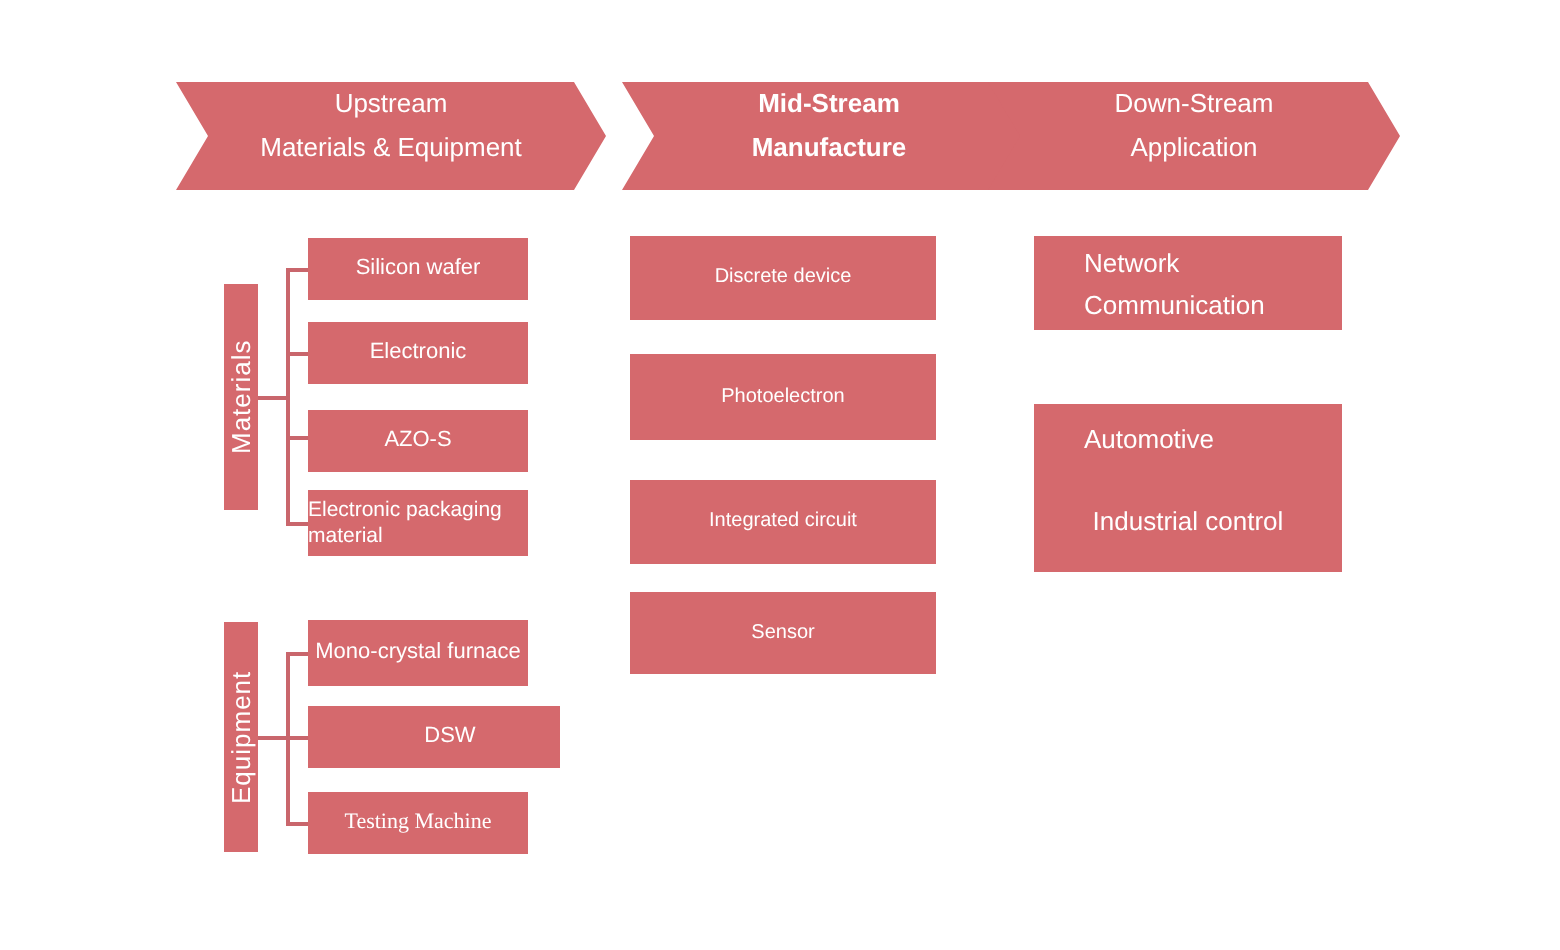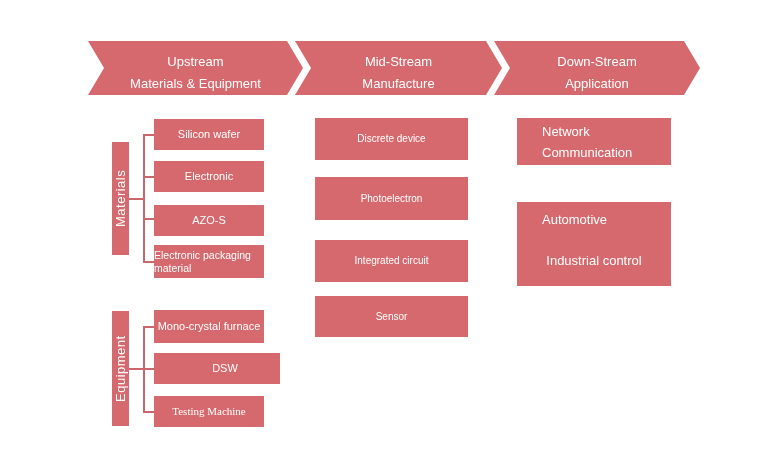--- a/index.html
+++ b/index.html
@@ -16,7 +16,7 @@
     background:var(--accent,#d5696d);
     color:var(--txt,#ffffff);
     display:flex;flex-direction:column;
-    align-items:center;justify-content:flex-end;
+    align-items:center;justify-content:flex-start;
     text-align:center;
     font-size:13px;line-height:22px;
     clip-path:polygon(0 0, calc(100% - 16px) 0, 100% 50%, calc(100% - 16px) 100%, 0 100%, 16px 50%);

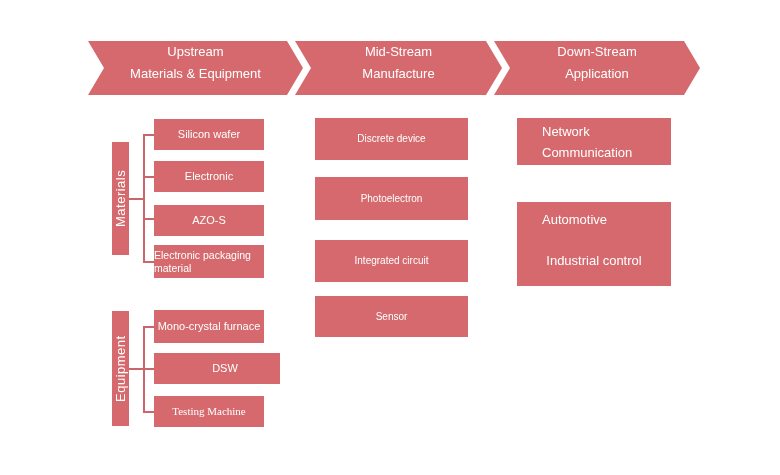--- a/index.html
+++ b/index.html
@@ -54,7 +54,7 @@
     <div>Upstream</div>
     <div>Materials &amp; Equipment</div>
   </div>
-  <div class="chev" style="left:295px;width:207px;">
+  <div class="chev" style="left:311px;width:207px;font-weight:bold;">
     <div>Mid-Stream</div>
     <div>Manufacture</div>
   </div>

